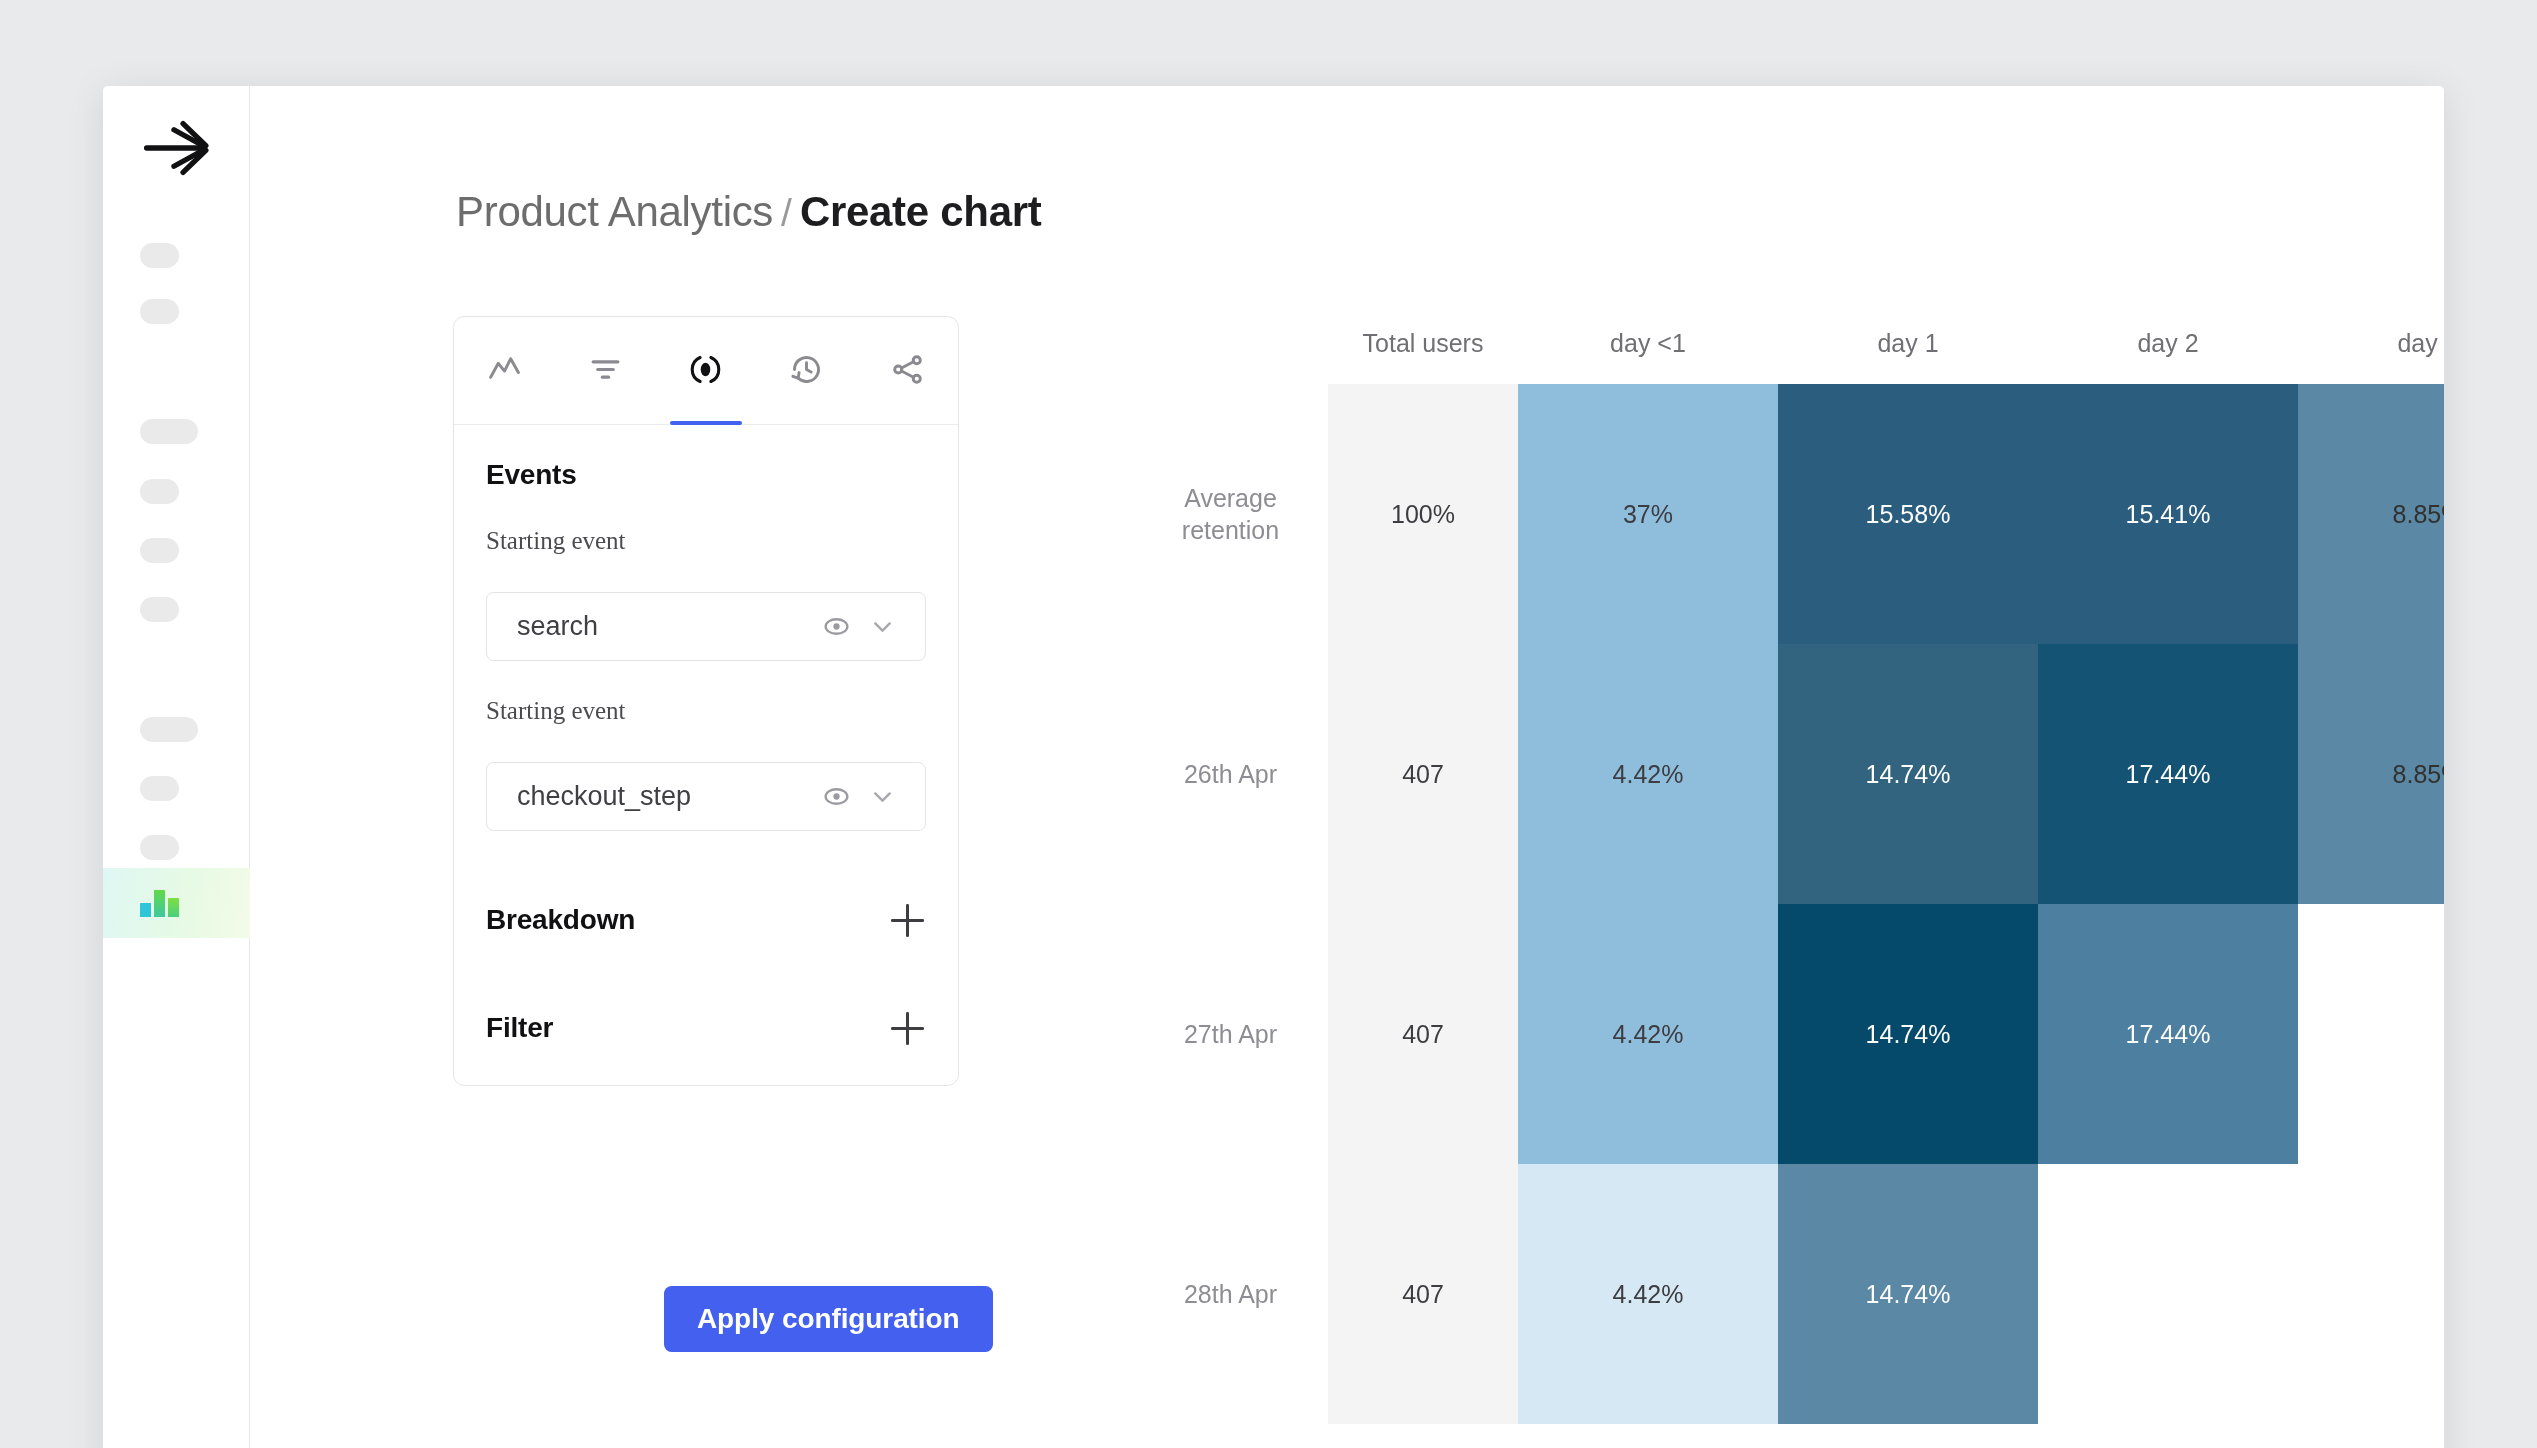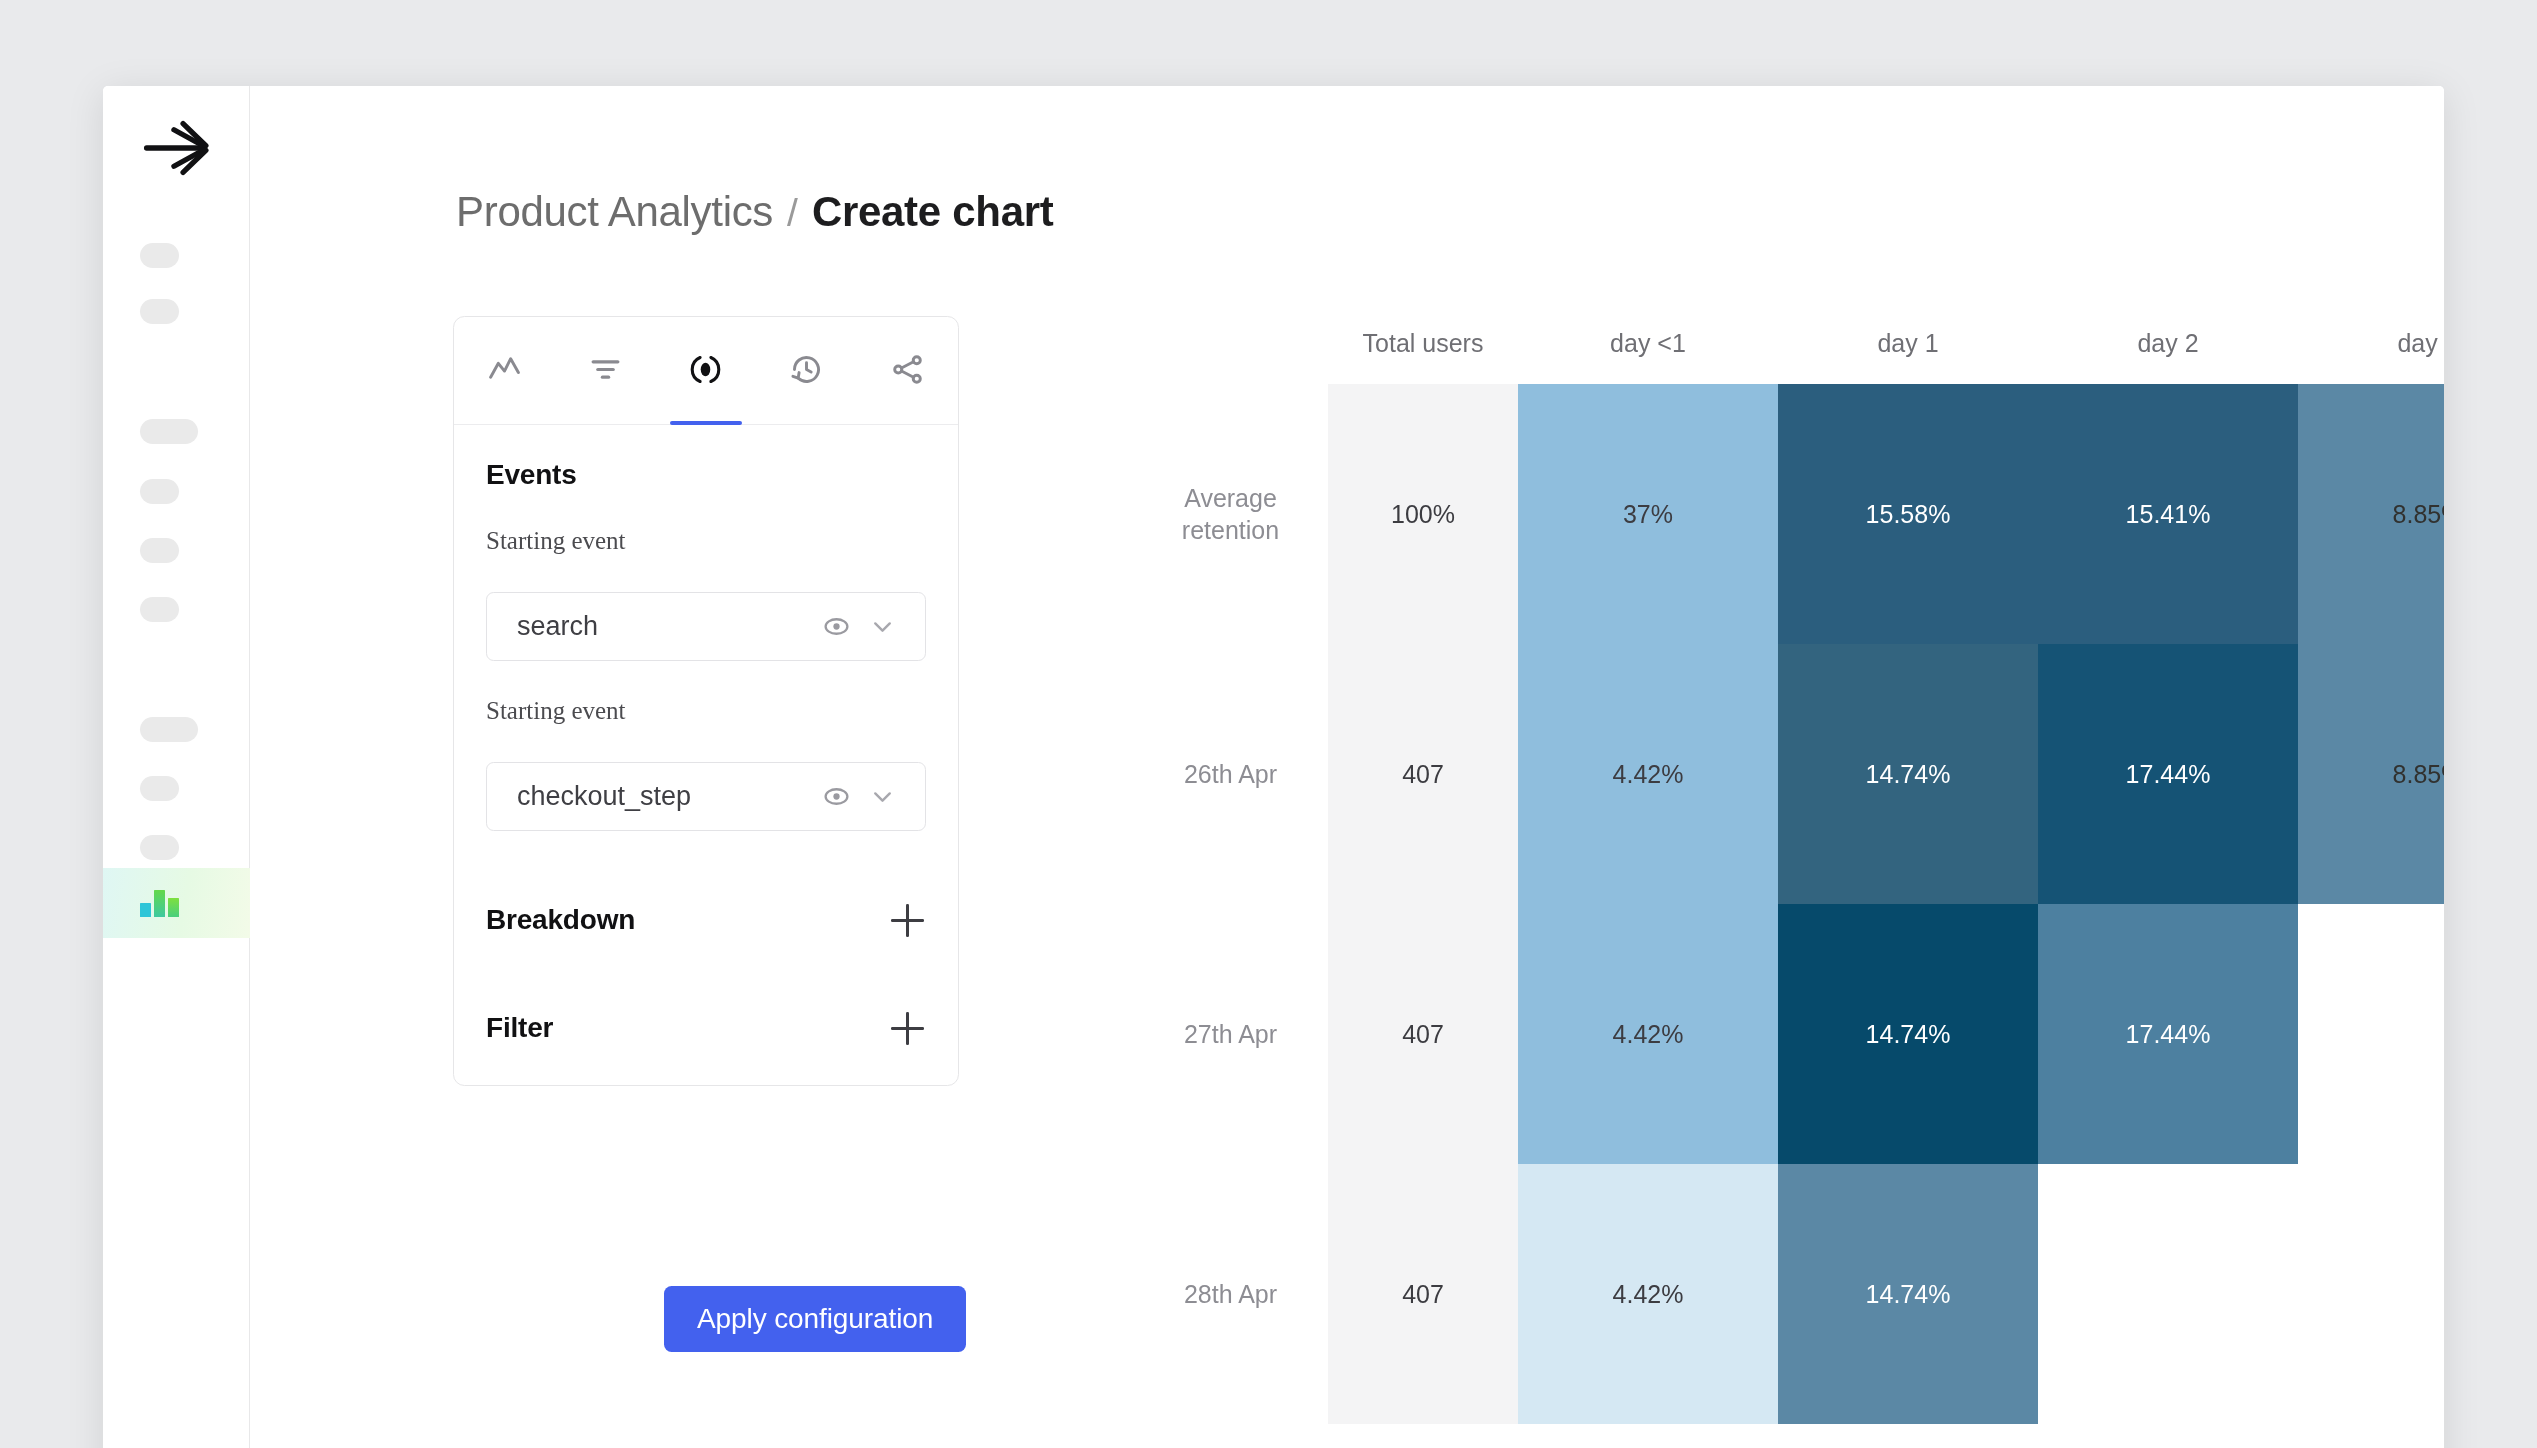--- a/index.html
+++ b/index.html
@@ -72,7 +72,7 @@
   #breadcrumb {
     position: absolute;
     left: 206px; top: 102px;
-    display: flex; align-items: baseline; gap: 14px;
+    display: flex; align-items: baseline; gap: 8px;
     white-space: nowrap;
   }
   #breadcrumb .crumb-parent {

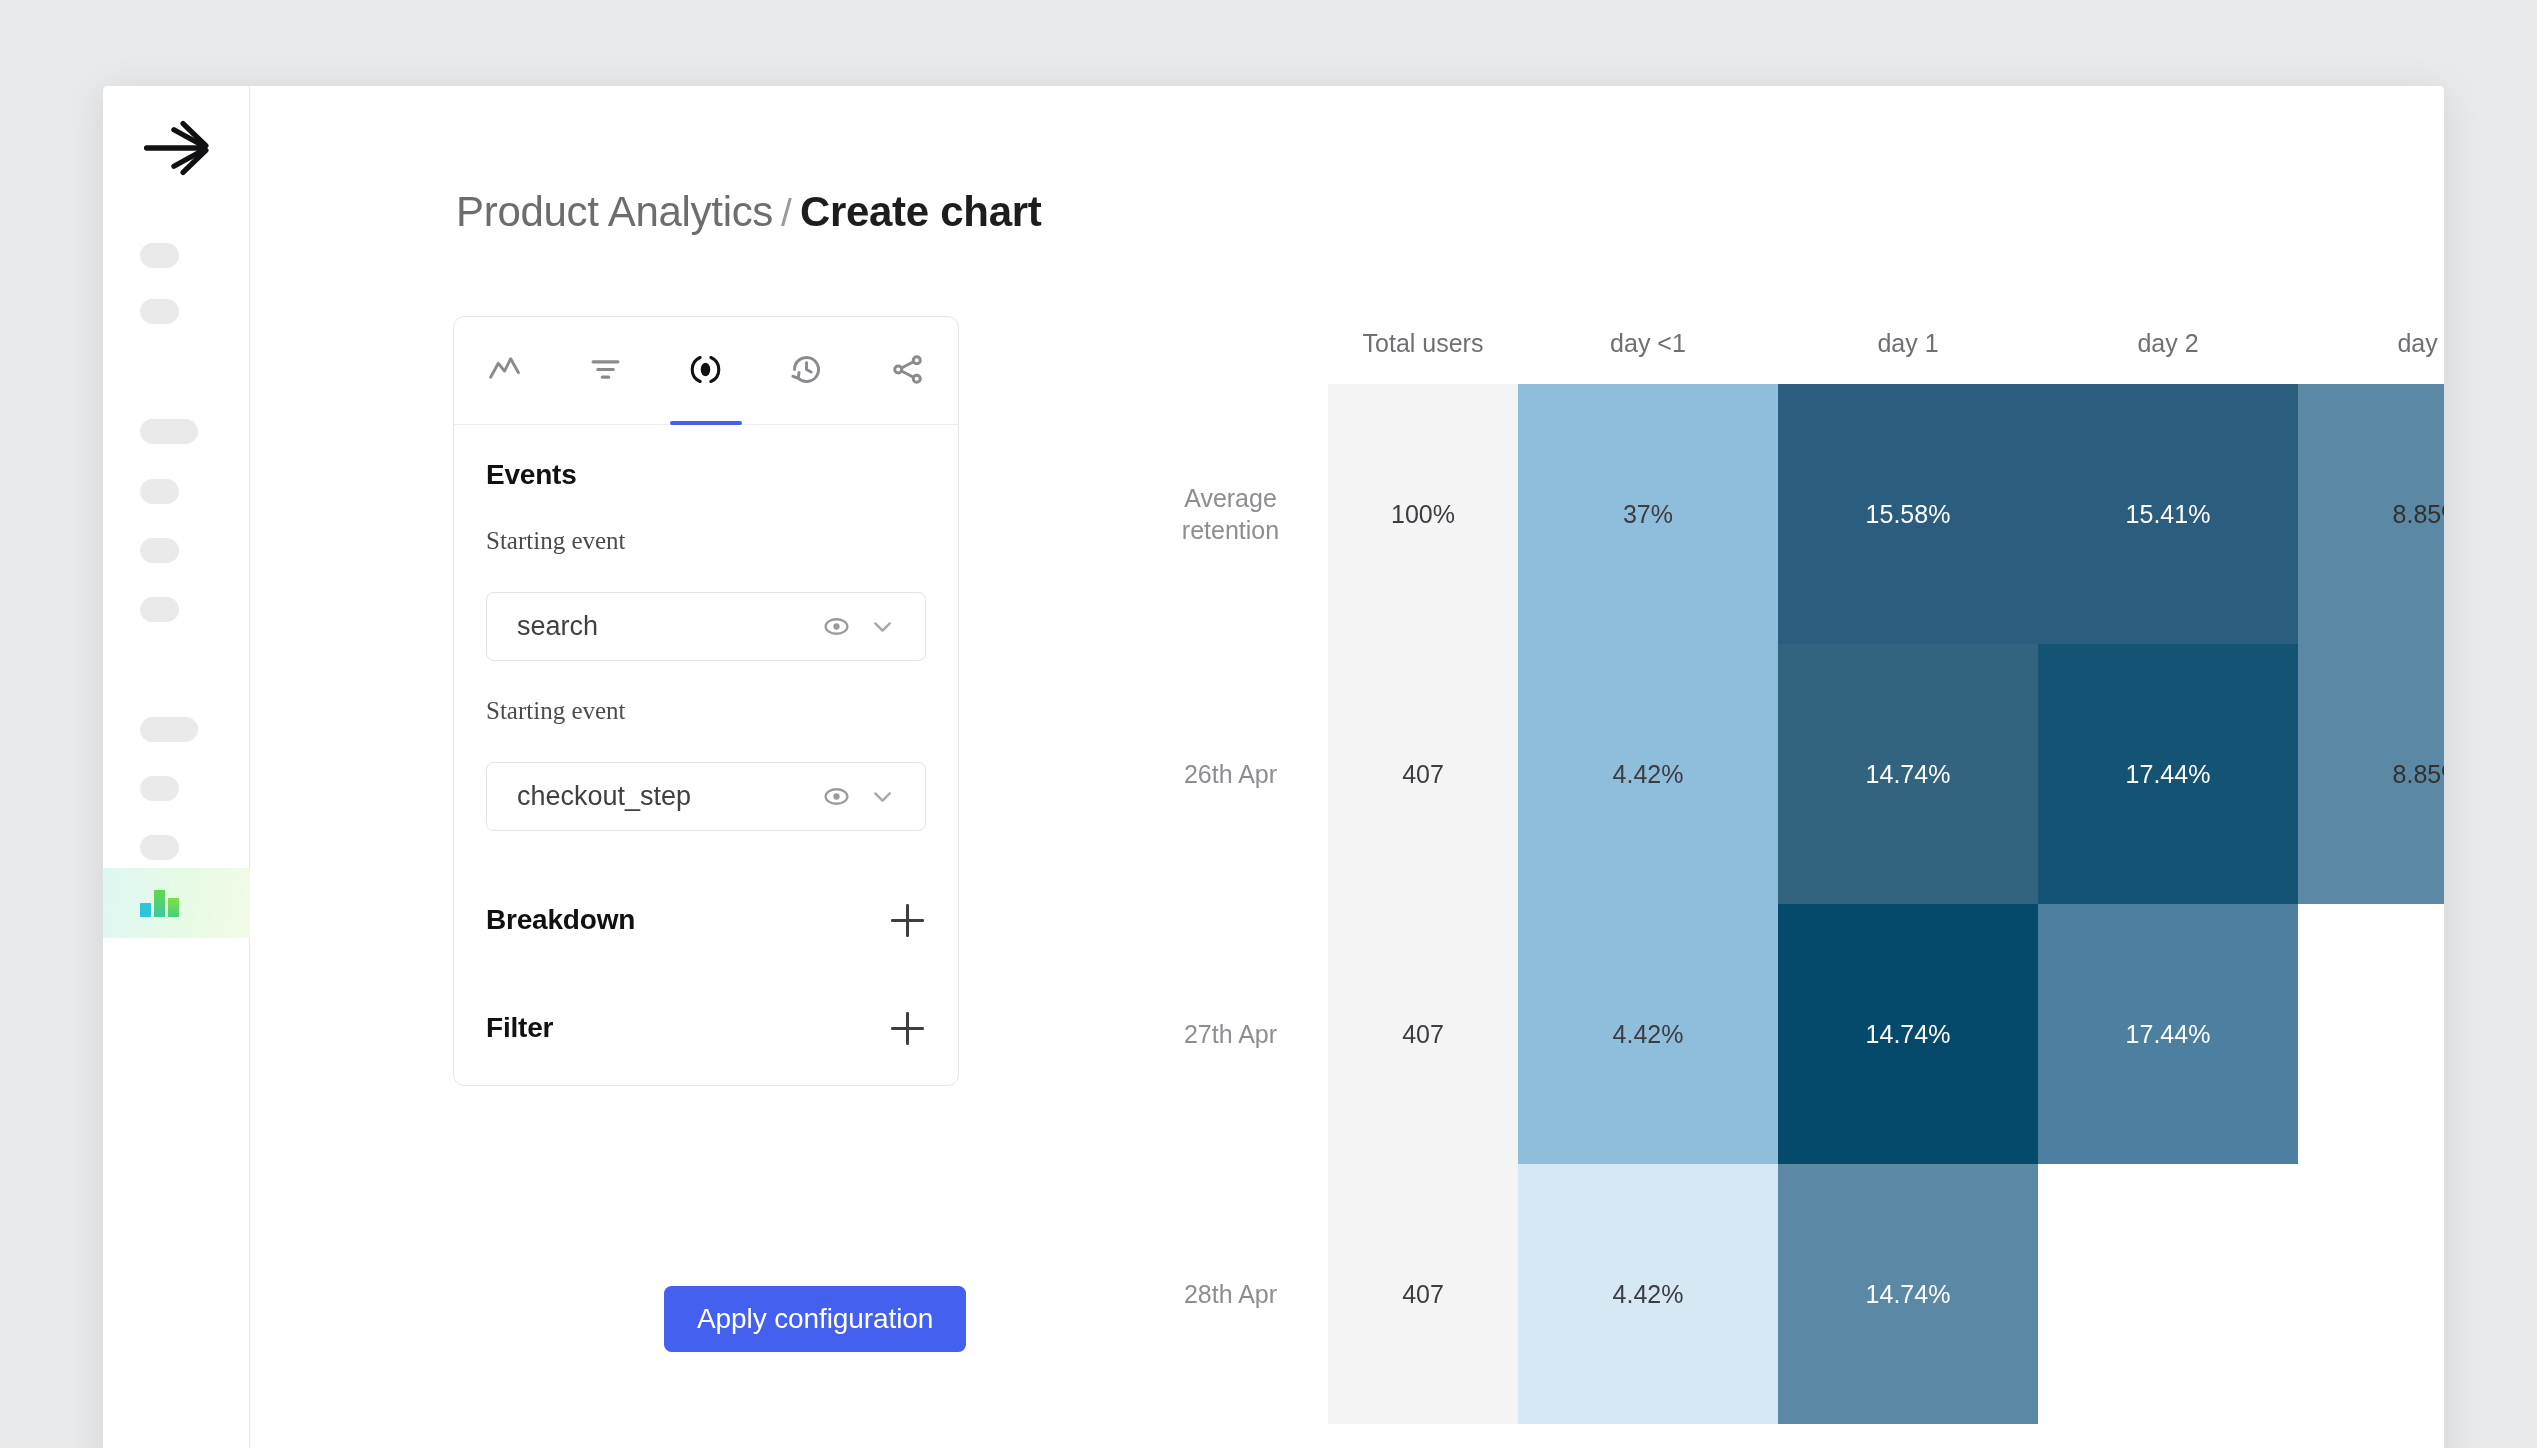--- a/index.html
+++ b/index.html
@@ -171,7 +171,7 @@
     color: #ffffff;
     border: none; border-radius: 7.6px;
     font-family: "Liberation Sans", sans-serif;
-    font-size: 28px; font-weight: 400; letter-spacing: -0.1px;
+    font-size: 28px; font-weight: 700; letter-spacing: -0.1px;
     cursor: pointer;
   }
 

